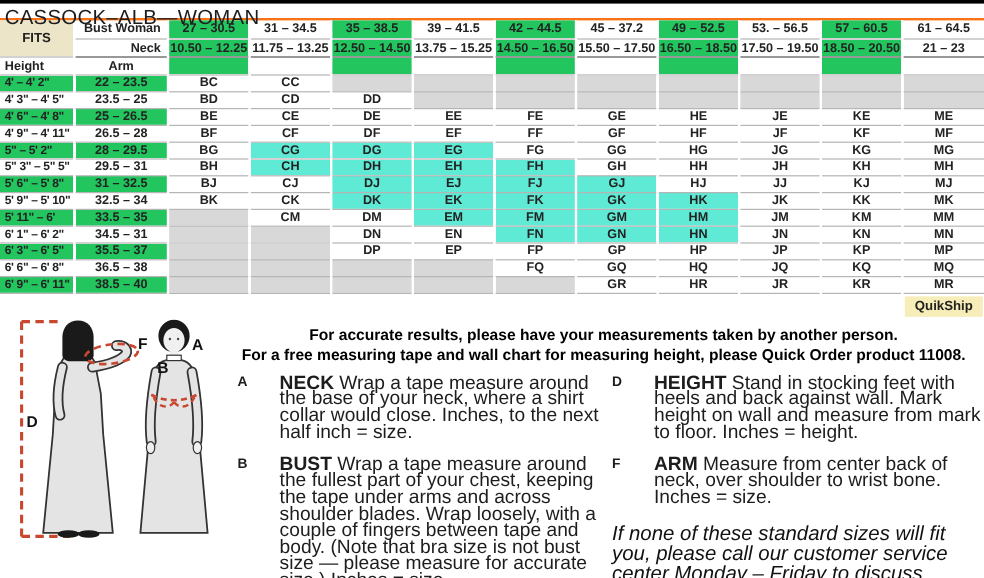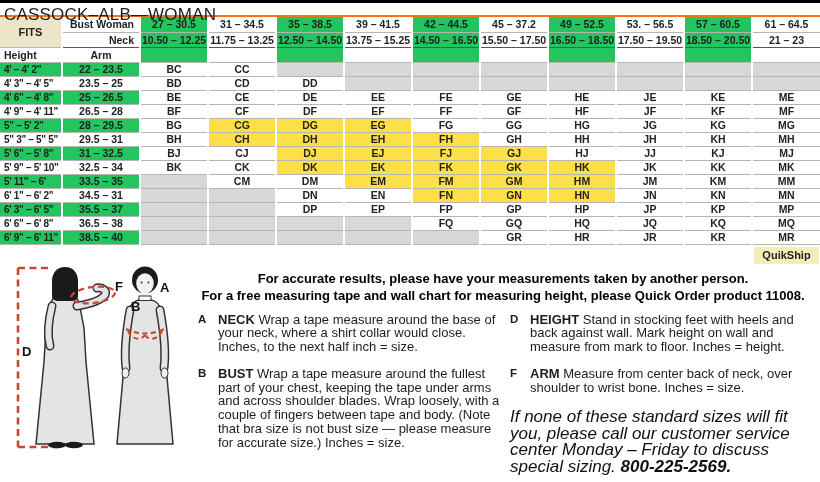--- a/index.html
+++ b/index.html
@@ -28,7 +28,7 @@
   tr.hdr td { height:15px; }
   tr.subhdr td { border-bottom:1.5px solid #555; }
   td.beige { background:#22c55e; }
-  td.hl { background:#fde047; }
+  td.hl { background:#5eead4; }
   td.na { background:#d8d8d8; }
   td.fits { background:#ece5c8; font-size:11px; }
   td.sidelabel { text-align:right; padding-right:5px; }

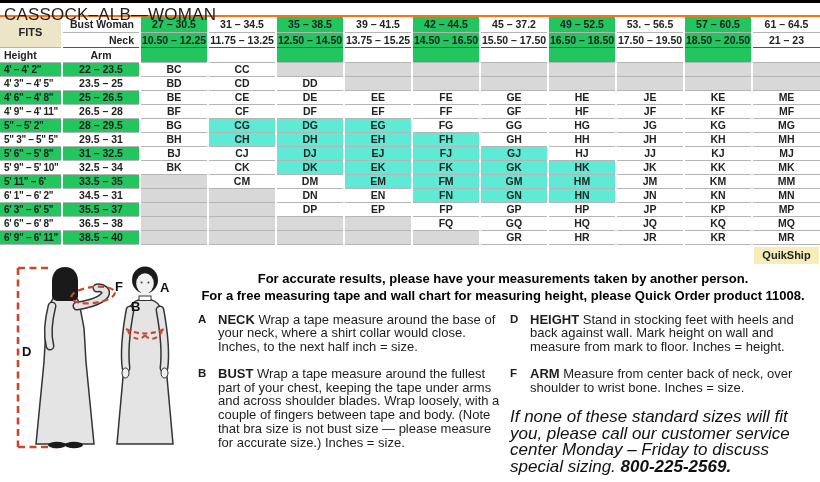--- a/index.html
+++ b/index.html
@@ -56,7 +56,7 @@
   .col-right { position:absolute; left:510px; top:48px; width:308px; }
   .instr { display:flex; gap:9px; margin-bottom:13px; }
   .instr .letter { flex:none; width:11px; font-weight:bold; font-size:11.5px; line-height:13.8px; }
-  .instr .body { flex:1; font-size:13px; line-height:13.8px; }
+  .instr .body { flex:1; font-size:16px; line-height:13.8px;margin-left:15px; }
   .instr .term { font-weight:bold; }
 
   .note {

